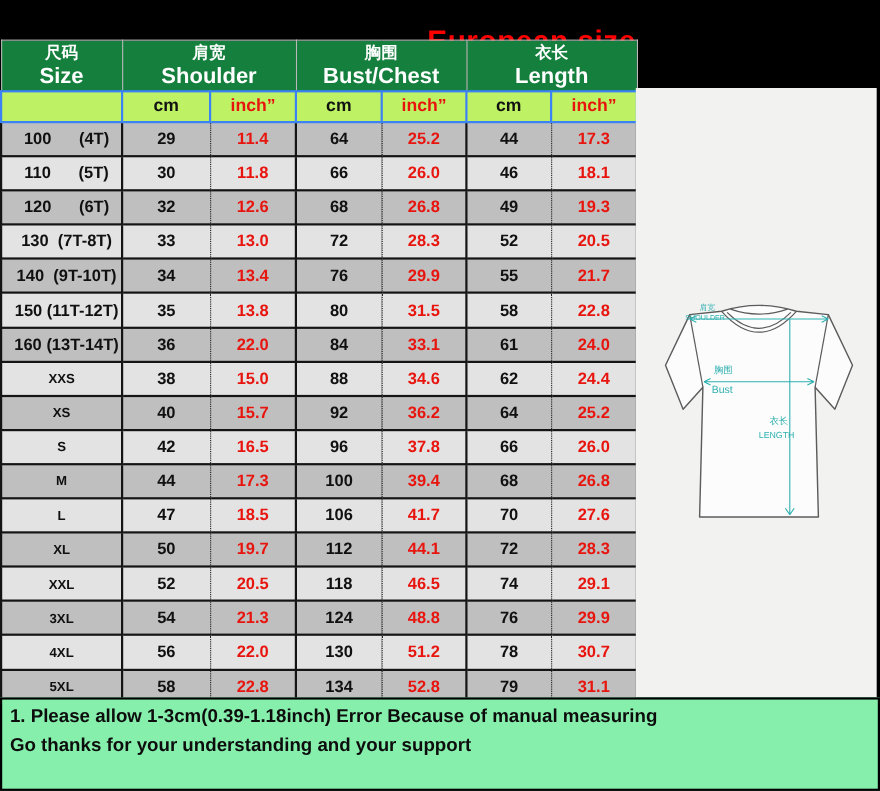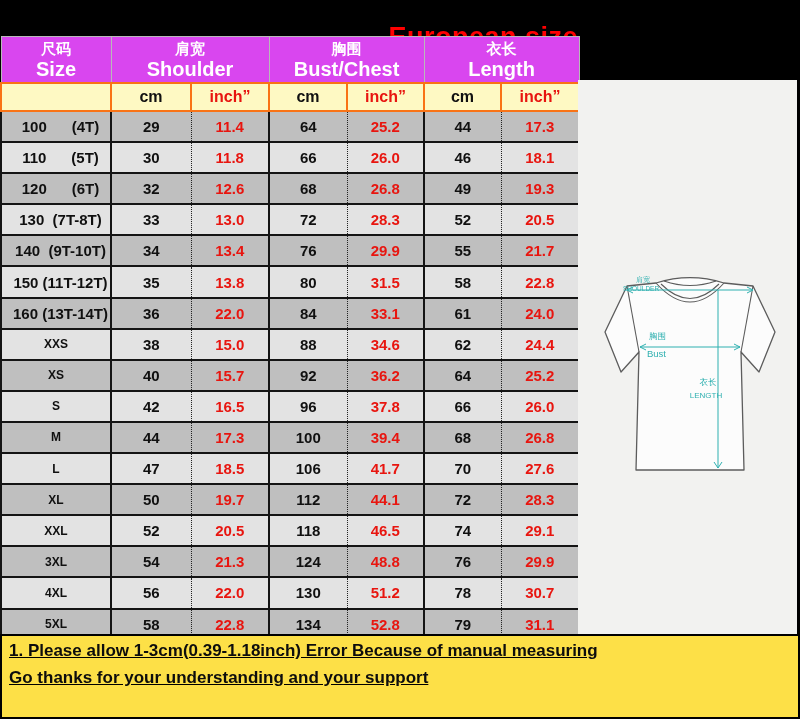--- a/index.html
+++ b/index.html
@@ -26,7 +26,7 @@
     padding:0;text-align:center;font-weight:bold;vertical-align:middle;
   }
   tr.head th{
-    background:#d946ef;color:#fff;height:45px;
+    background:#15803d;color:#fff;height:45px;
     border:1px solid #b9b9b9;
   }
   tr.head .cn{font-size:15px;line-height:18px;}

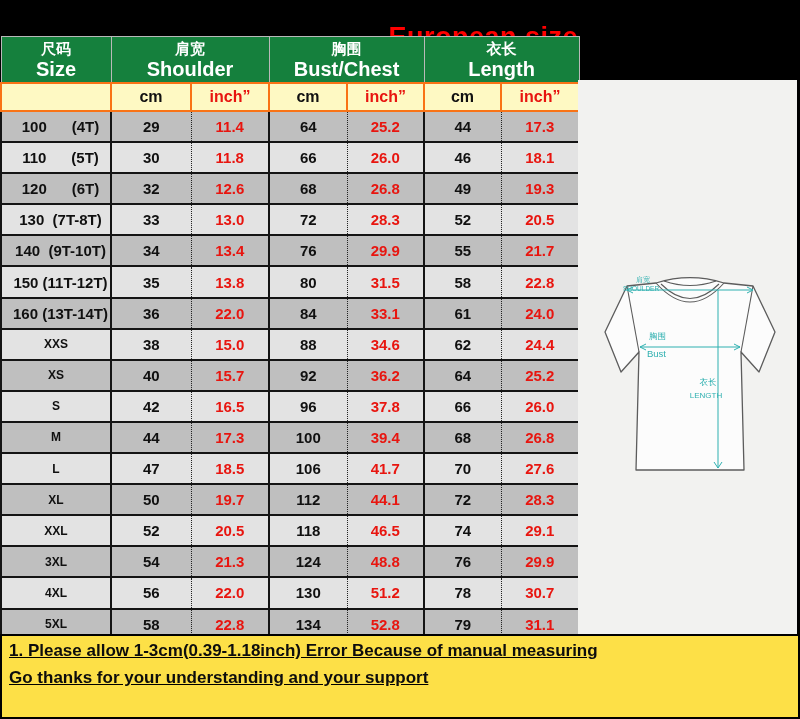--- a/index.html
+++ b/index.html
@@ -32,8 +32,8 @@
   tr.head .cn{font-size:15px;line-height:18px;}
   tr.head .en{font-size:20px;line-height:22px;}
   tr.units td{
-    background:#fef9c3;height:26px;font-size:16px;color:#111;
-    border:2px solid #f97316;
+    background:#bef264;height:26px;font-size:16px;color:#111;
+    border:2px solid #3b82f6;
   }
   tbody td{
     height:29.1px;font-size:15px;color:#101010;

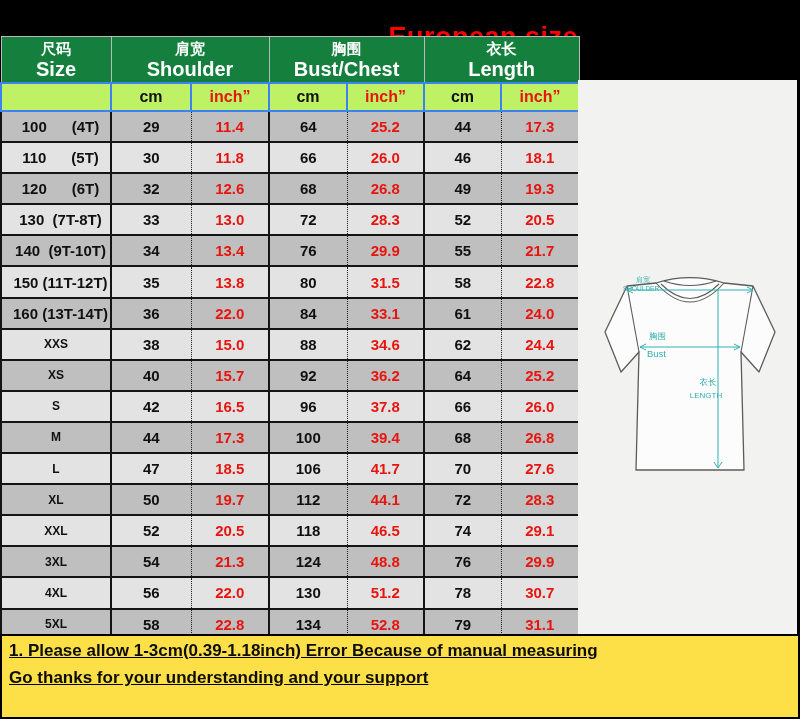--- a/index.html
+++ b/index.html
@@ -61,7 +61,7 @@
   
   .footer{
     position:absolute;left:0;top:634px;width:796px;height:81px;
-    background:#fde047;border:2px solid #000;text-decoration:underline;
+    background:#86efac;border:2px solid #000;
   }
   .note{
     font-weight:bold;font-size:17px;color:#0d0d0d;

